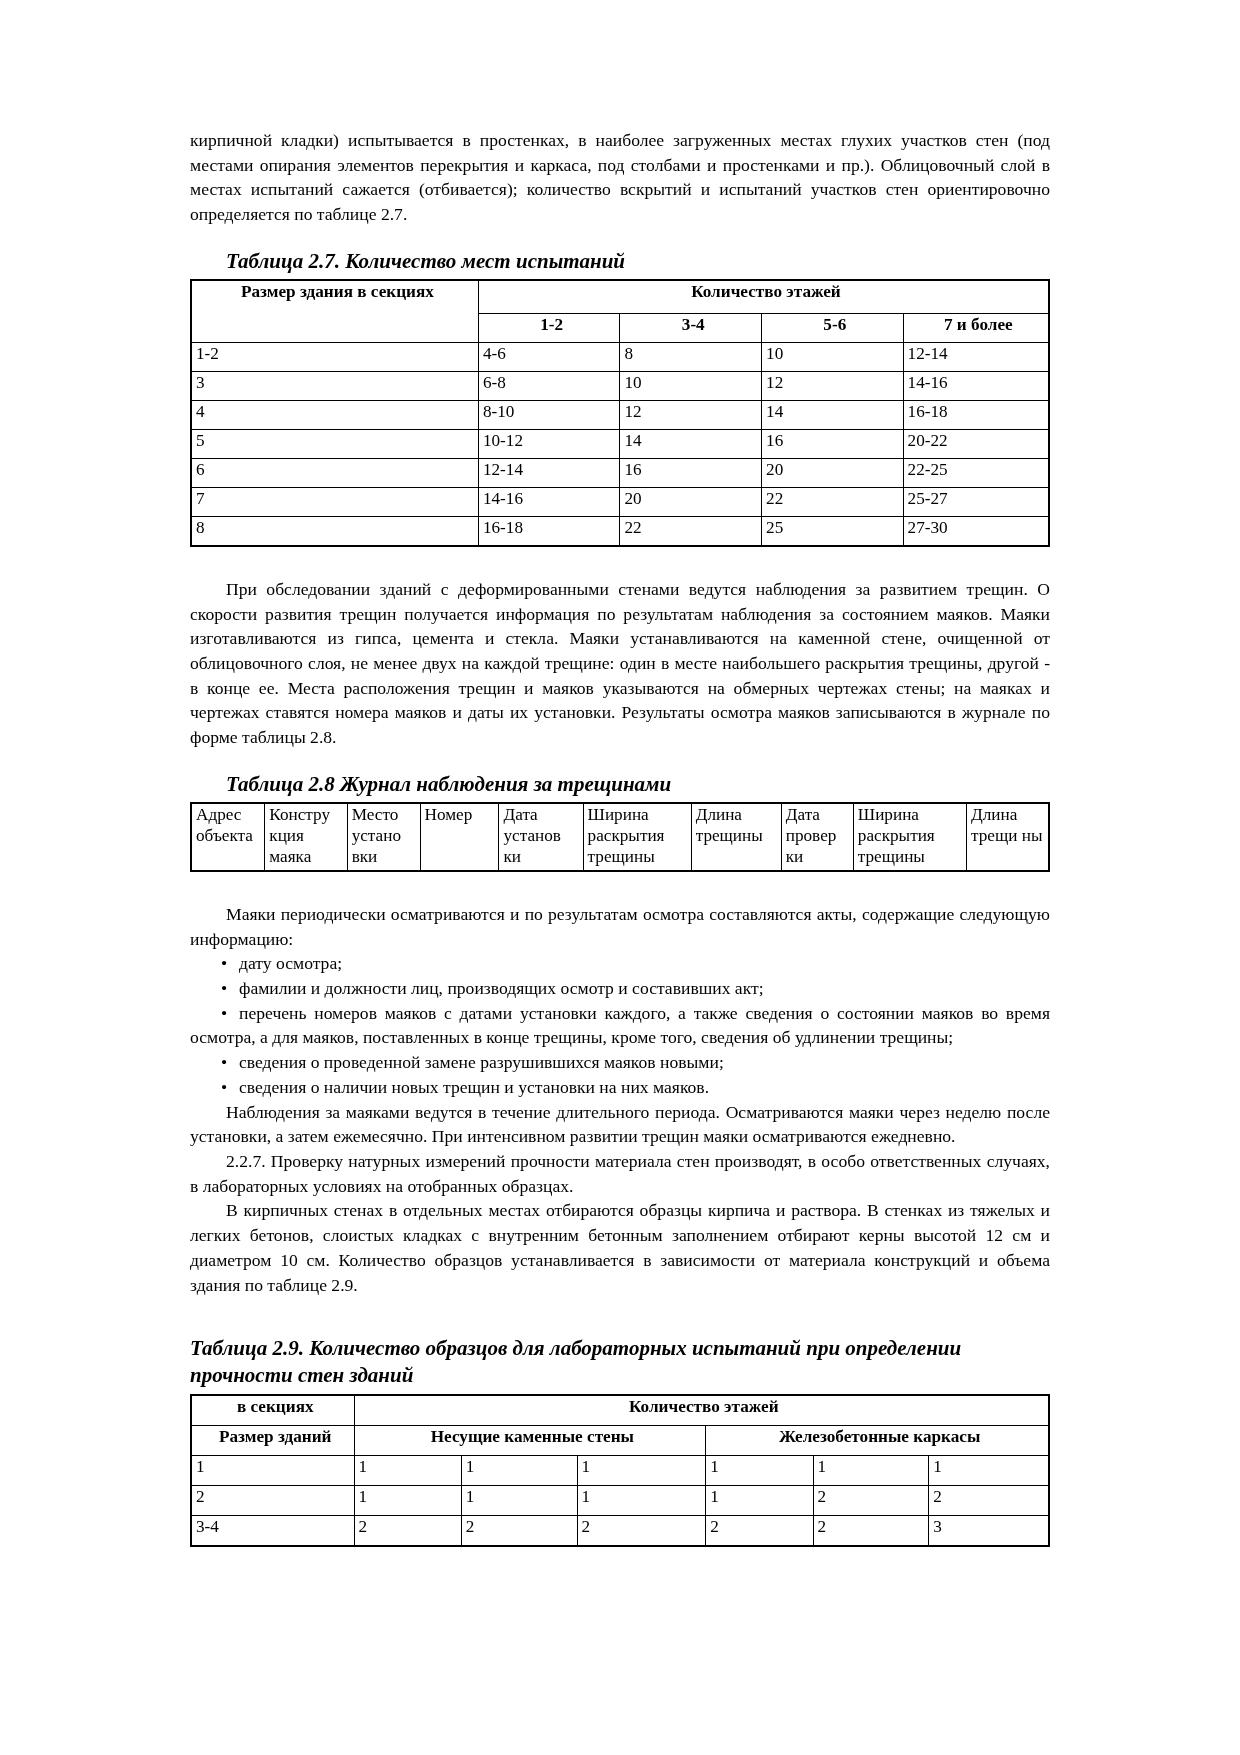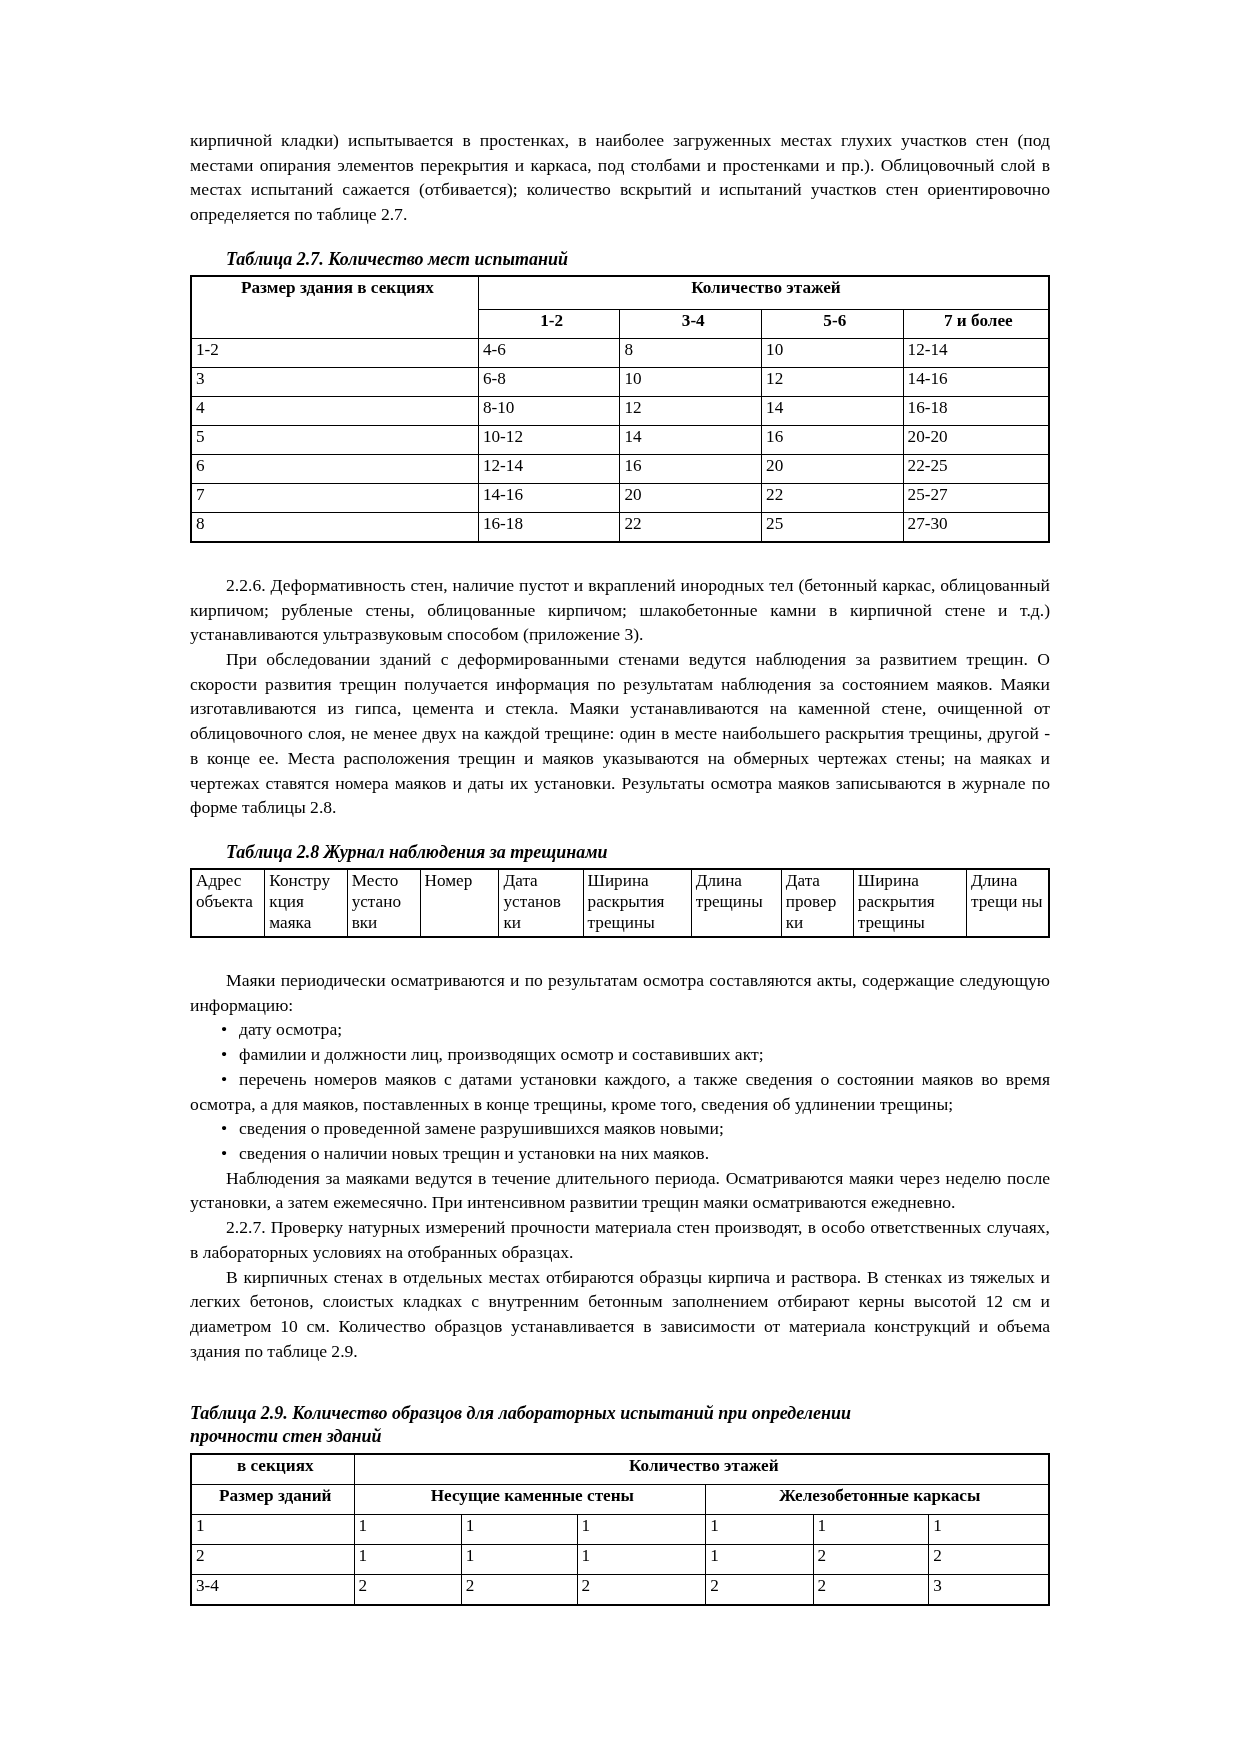--- a/index.html
+++ b/index.html
@@ -40,7 +40,7 @@
   .gap-xl { height: 38px; }
 
   .tbl-caption {
-    font-size: 18px;
+    font-size: 21px;
     font-weight: bold;
     font-style: italic;
     margin: 0 0 5px 0;

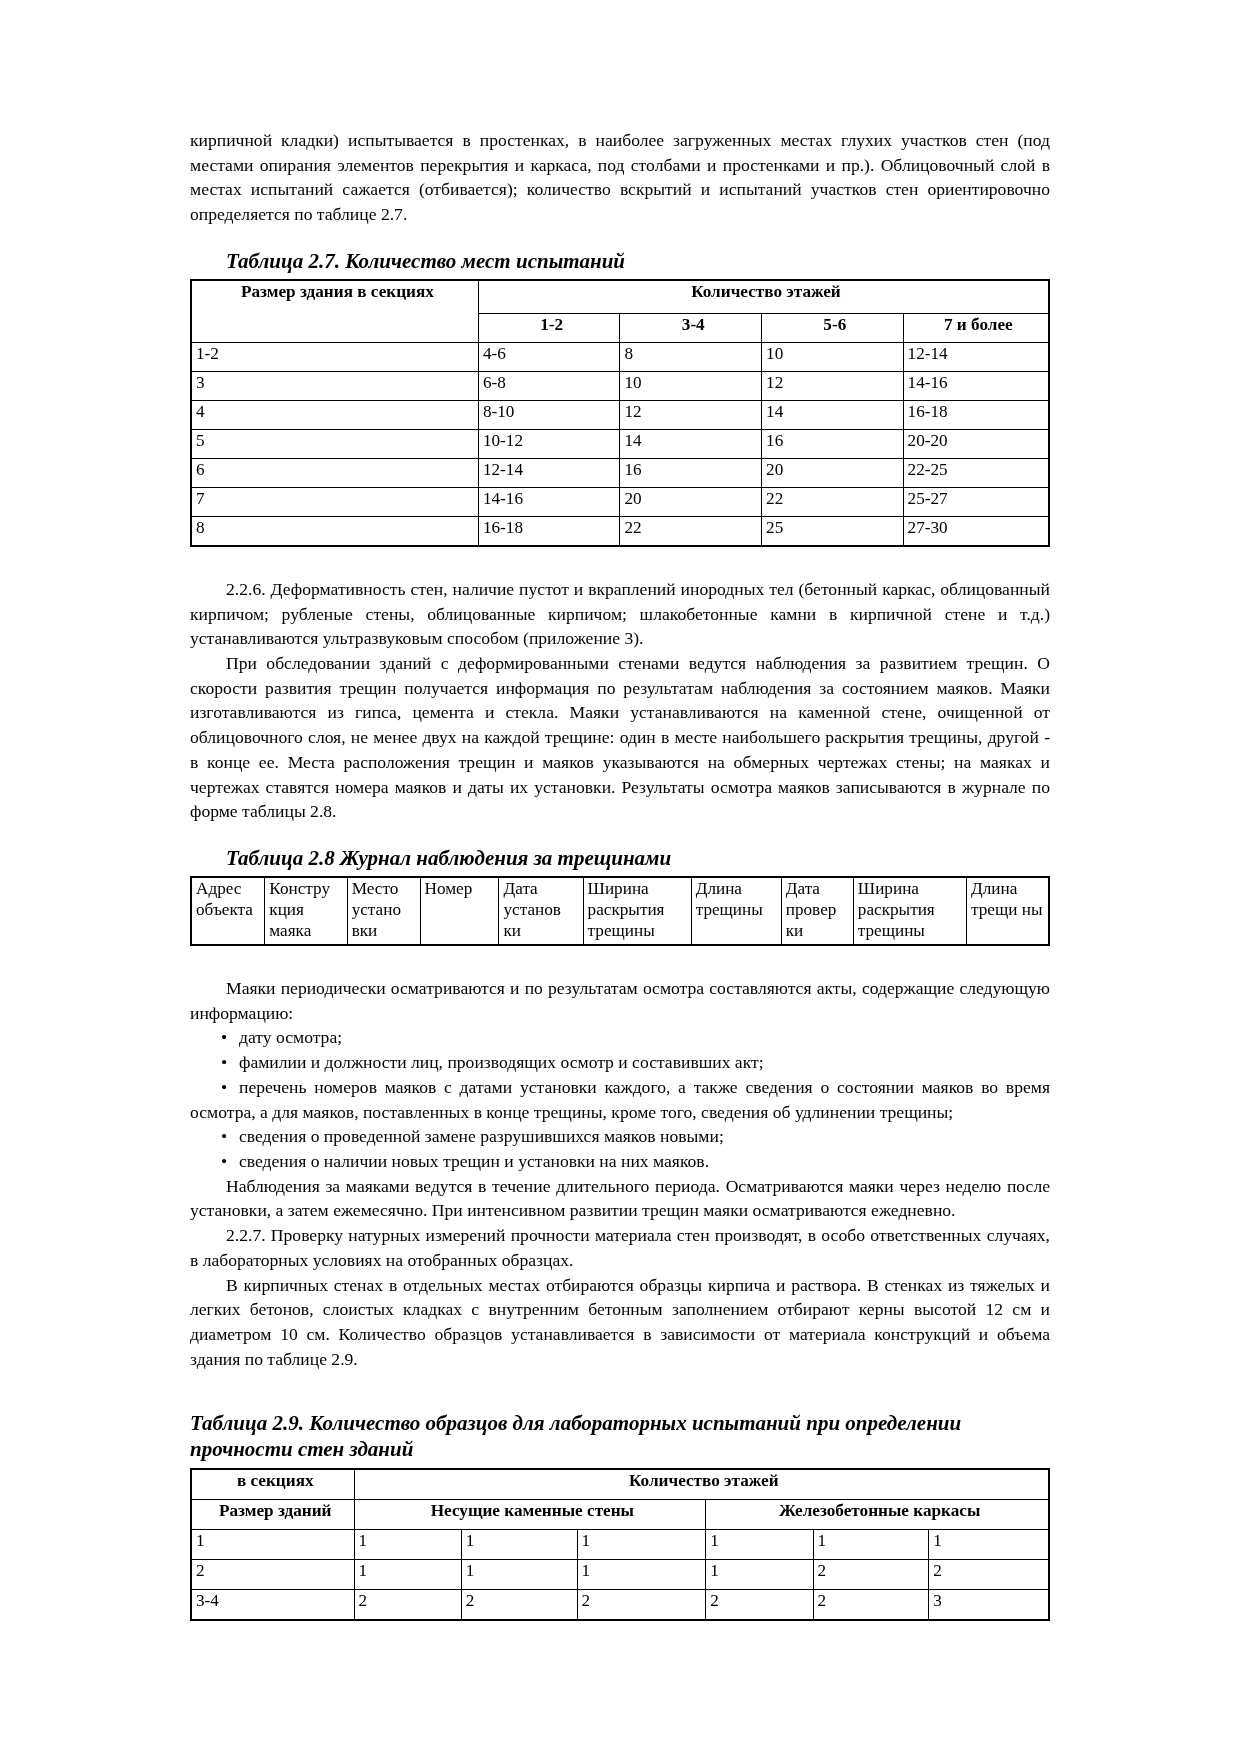--- a/index.html
+++ b/index.html
@@ -163,7 +163,7 @@
         <td>10-12</td>
         <td>14</td>
         <td>16</td>
-        <td>20-20</td>
+        <td>20-22</td>
       </tr>
       <tr>
         <td>6</td>

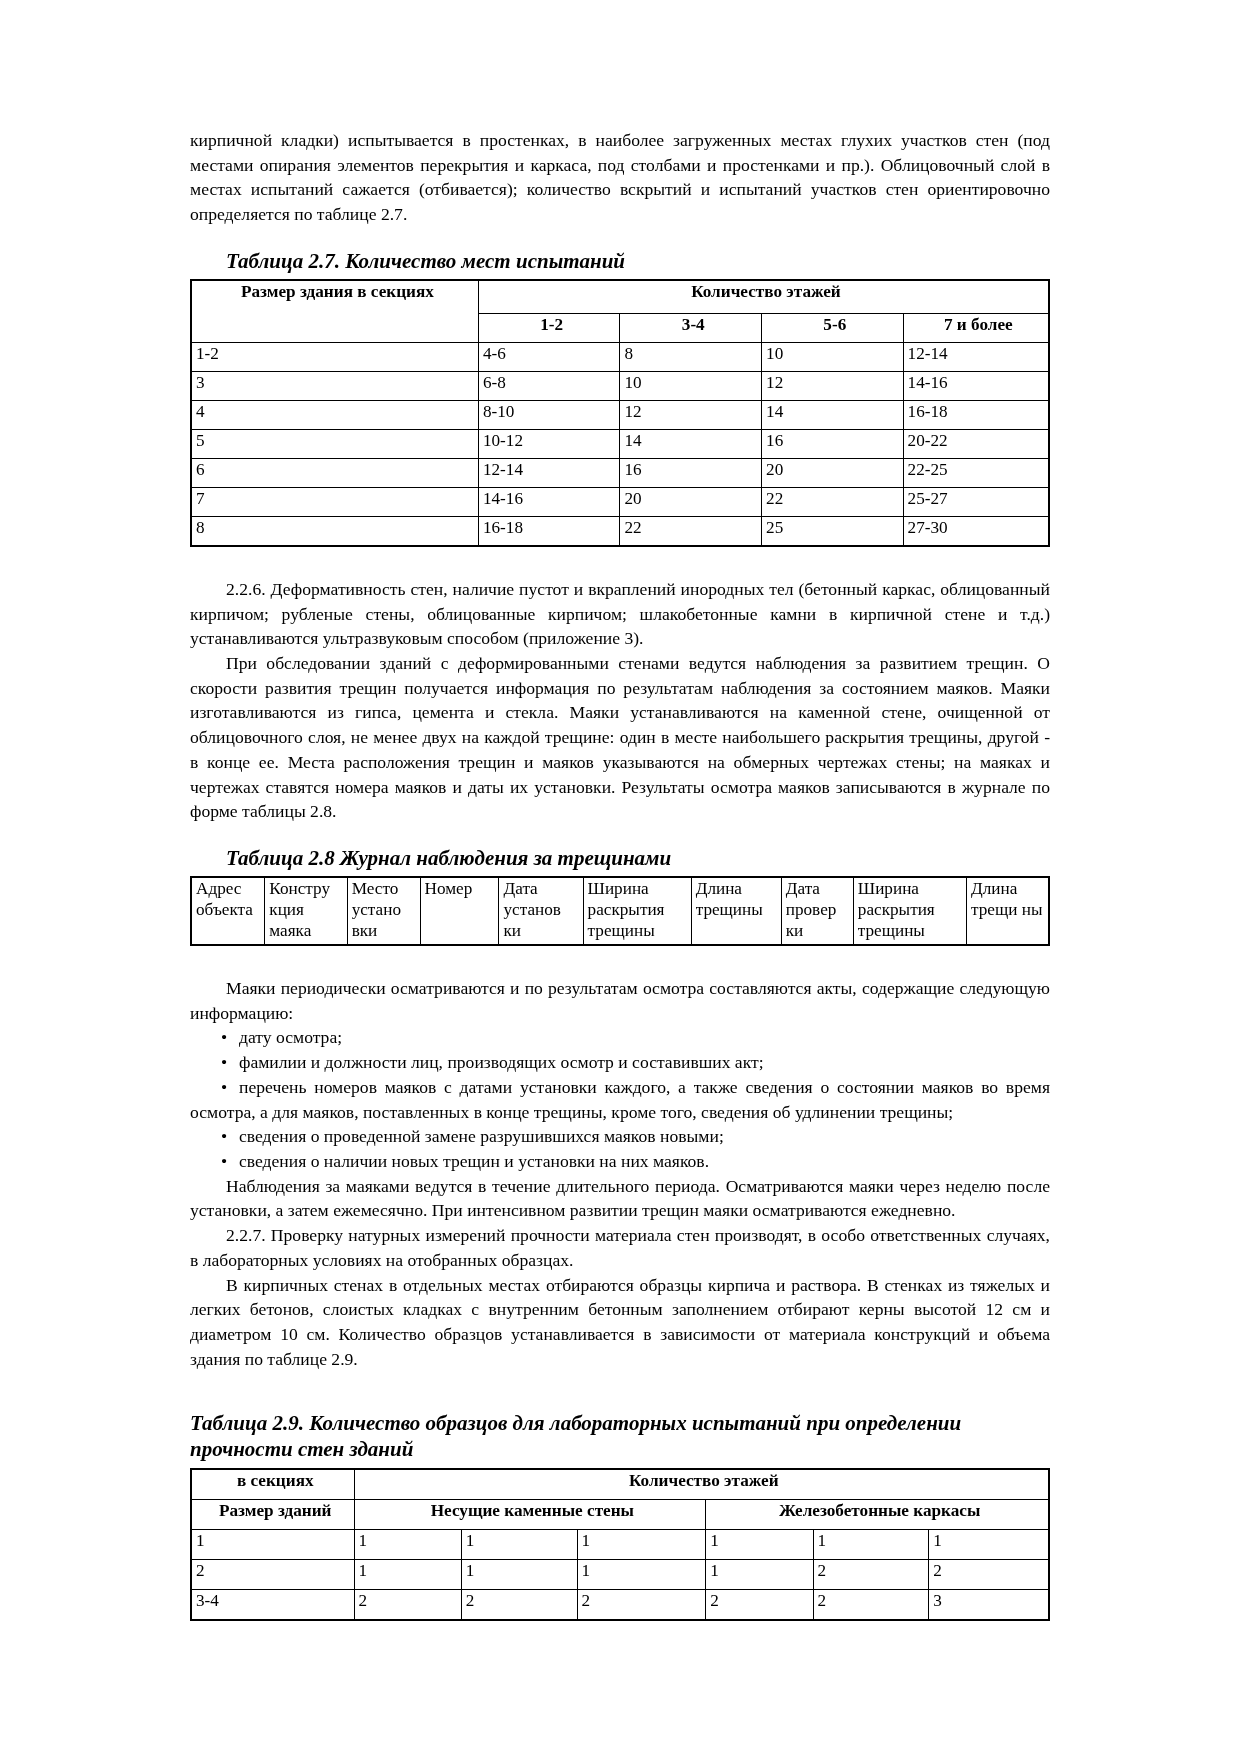--- a/index.html
+++ b/index.html
@@ -191,7 +191,6 @@
 
   <div class="gap-lg"></div>
 
-  <p class="para indent">2.2.6. Деформативность стен, наличие пустот и вкраплений инородных тел (бетонный каркас, облицованный кирпичом; рубленые стены, облицованные кирпичом; шлакобетонные камни в кирпичной стене и т.д.) устанавливаются ультразвуковым способом (приложение 3).</p>
   <p class="para indent">При обследовании зданий с деформированными стенами ведутся наблюдения за развитием трещин. О скорости развития трещин получается информация по результатам наблюдения за состоянием маяков. Маяки изготавливаются из гипса, цемента и стекла. Маяки устанавливаются на каменной стене, очищенной от облицовочного слоя, не менее двух на каждой трещине: один в месте наибольшего раскрытия трещины, другой - в конце ее. Места расположения трещин и маяков указываются на обмерных чертежах стены; на маяках и чертежах ставятся номера маяков и даты их установки. Результаты осмотра маяков записываются в журнале по форме таблицы 2.8.</p>
 
   <div class="gap-md"></div>

